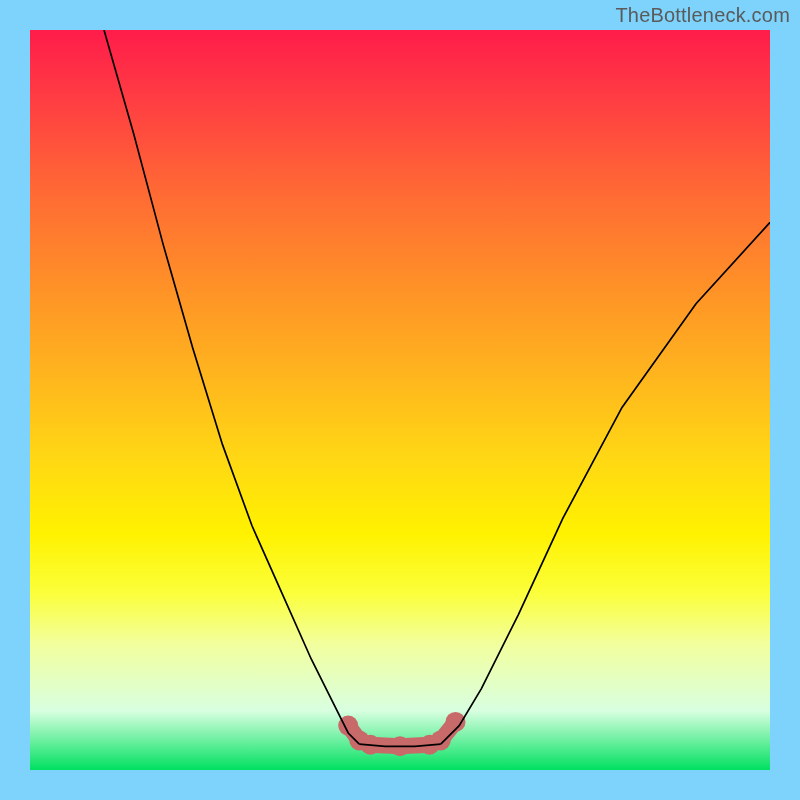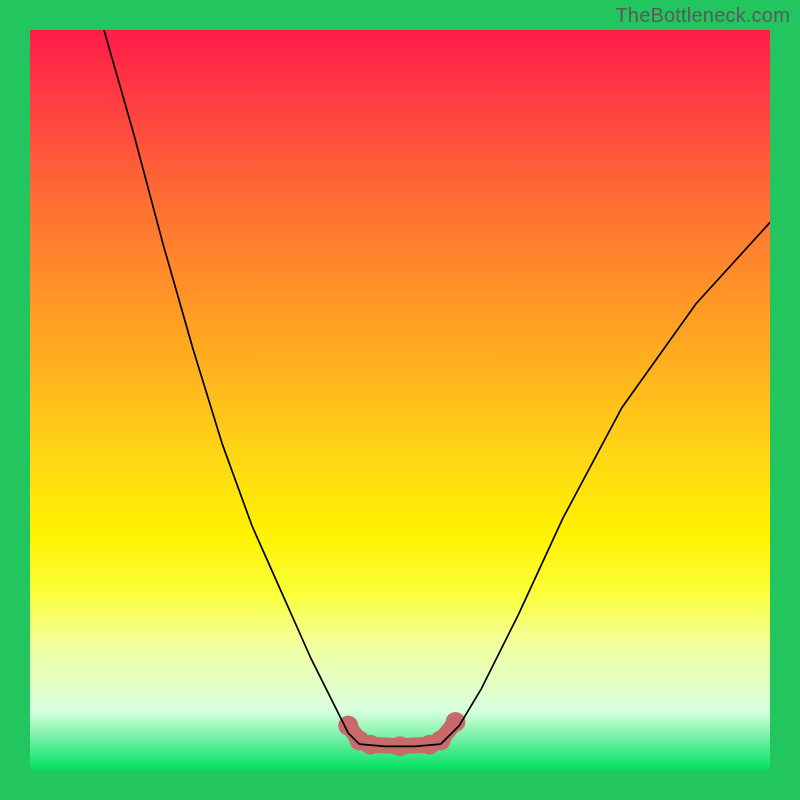--- a/index.html
+++ b/index.html
@@ -8,7 +8,7 @@
     position: relative;
     width: 800px;
     height: 800px;
-    background: #22c55e;
+    background: #7dd3fc;
   }
   .attribution {
     position: absolute;

